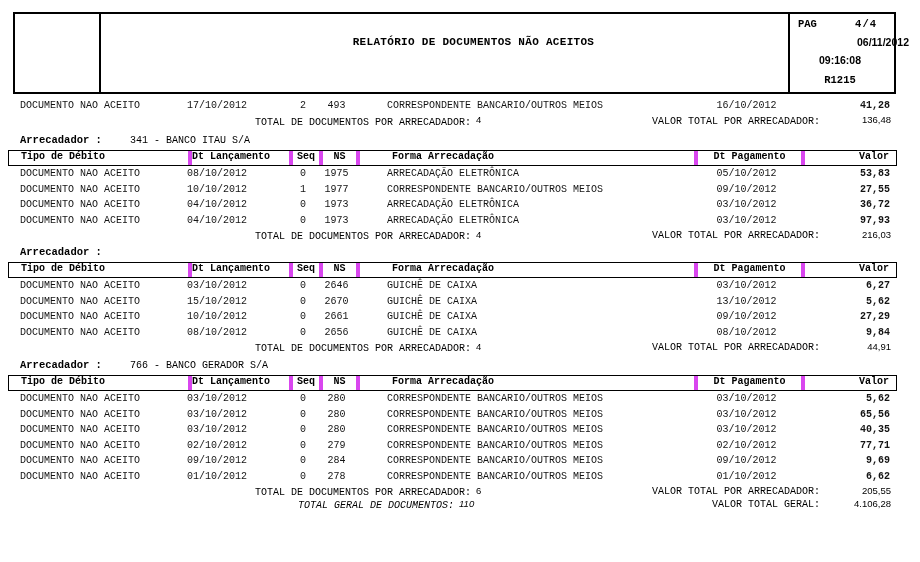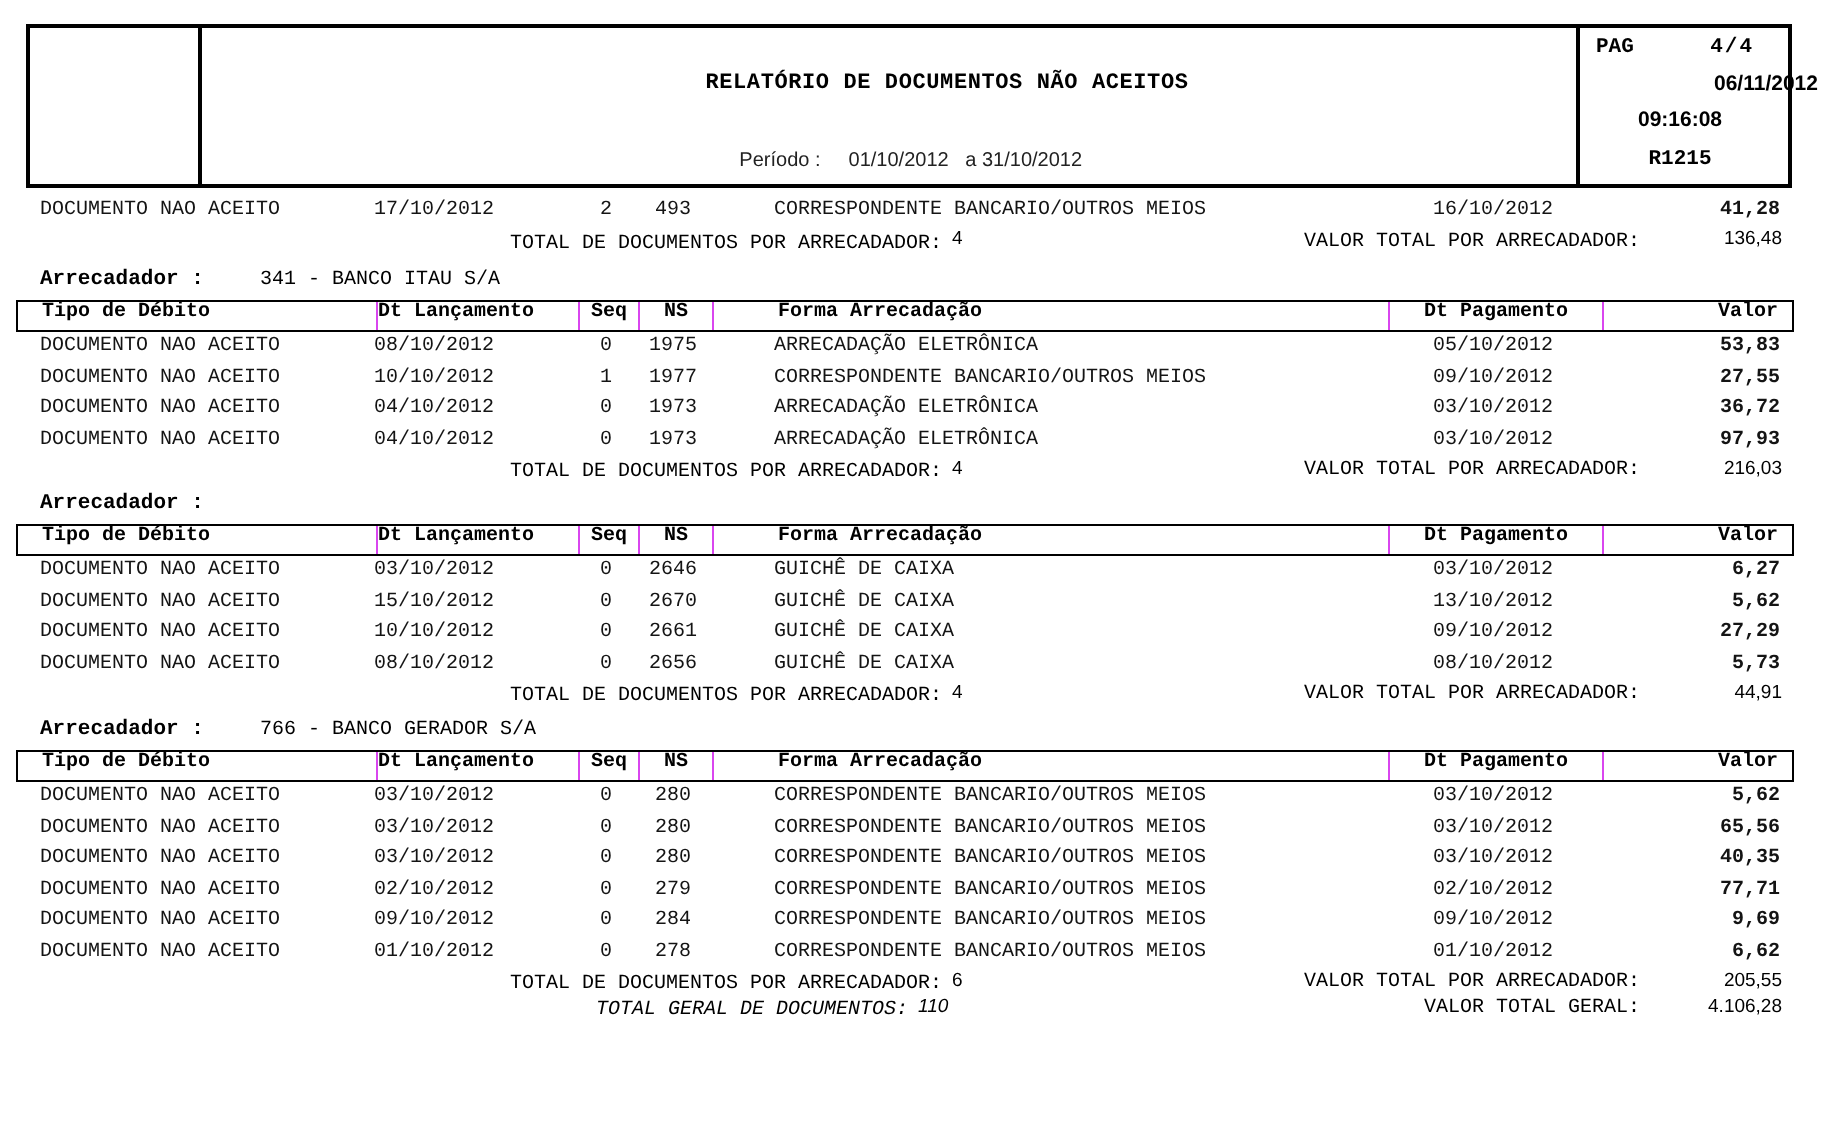--- a/index.html
+++ b/index.html
@@ -65,9 +65,6 @@
     <div class="vdiv d1"></div>
     <div class="vdiv d2"></div>
     <div class="htitle">RELATÓRIO DE DOCUMENTOS NÃO ACEITOS</div>
-    <div class="hperiod">
-      <span>Período :</span><span class="pval">01/10/2012   a 31/10/2012</span>
-    </div>
     <div class="pag1">
       <span>PAG</span>
       <span class="pagv">4/4</span>

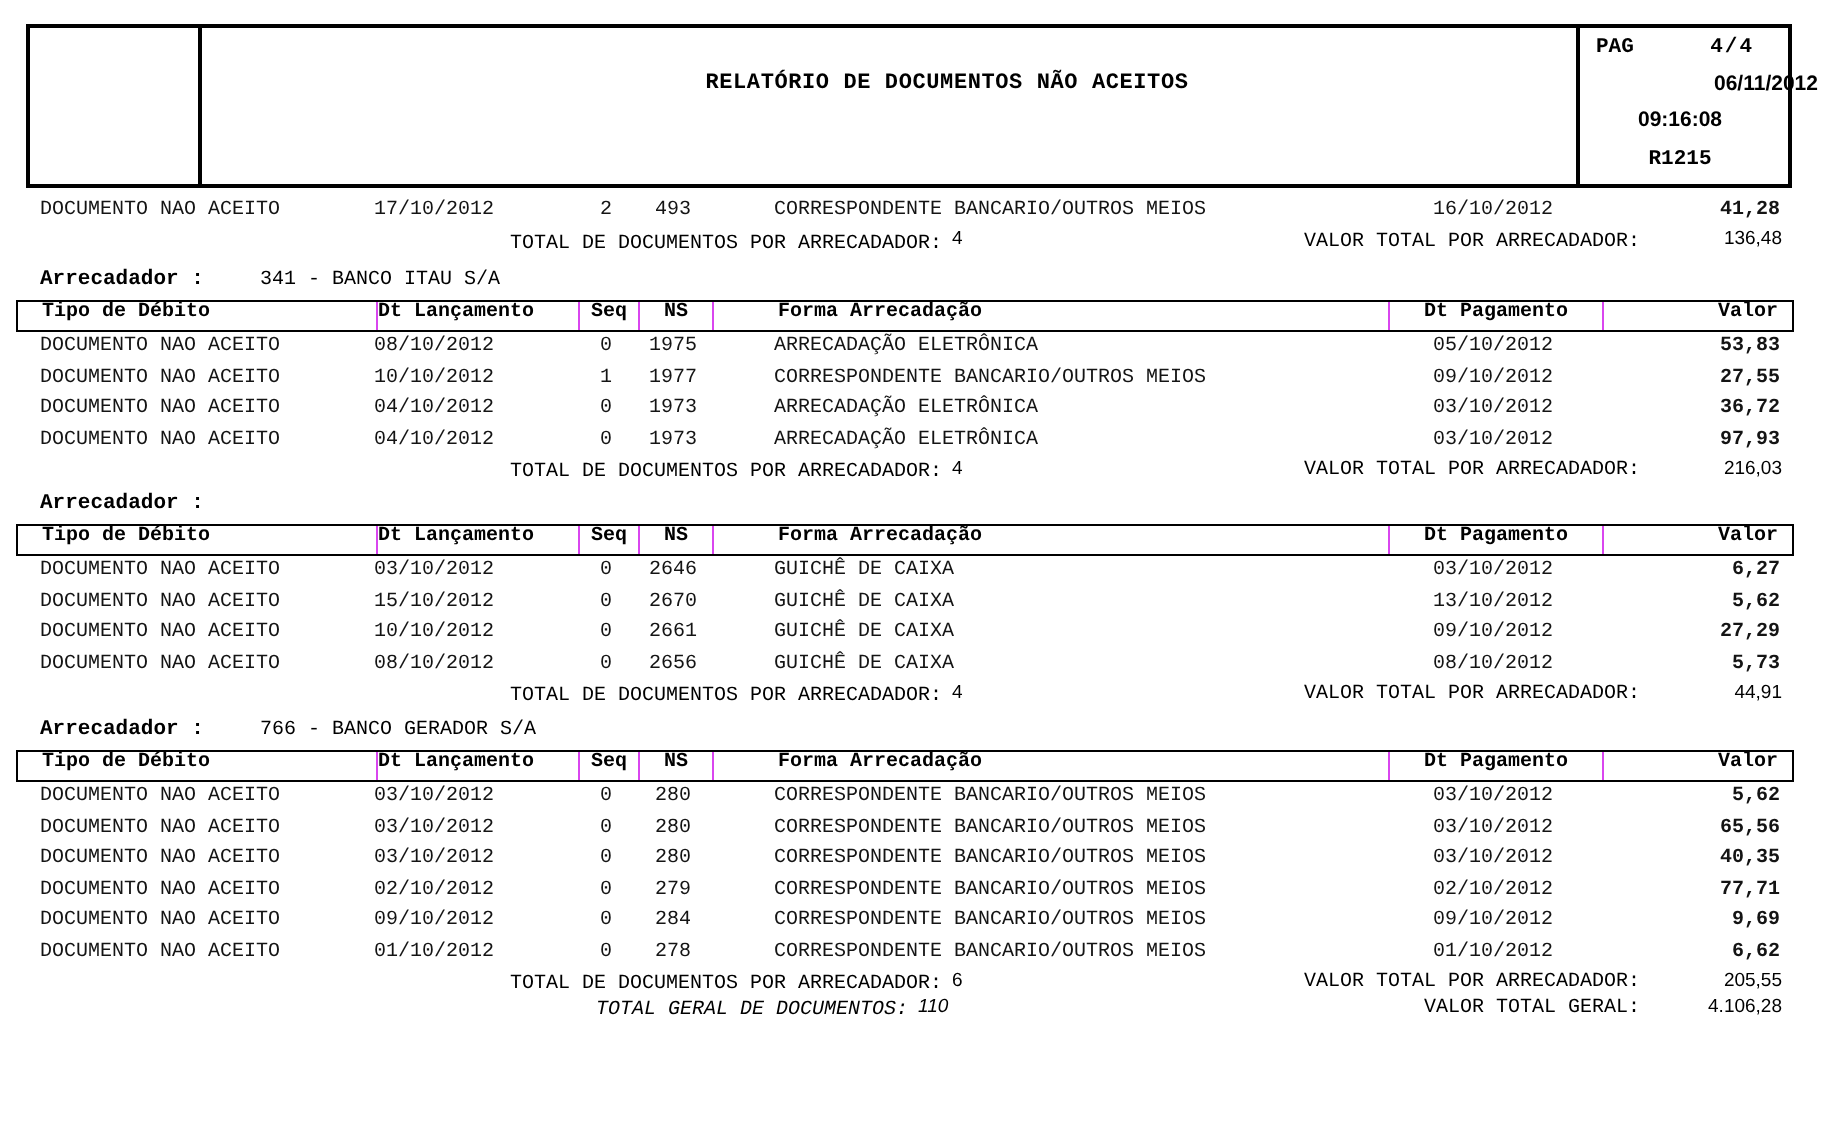--- a/index.html
+++ b/index.html
@@ -36,7 +36,7 @@
          grid-template-columns:179px 101px 30px 37px 338px 107px 1fr;
          height:16px;font-weight:700;font-size:10px;}
   .thead>div{line-height:12.5px;overflow:hidden;}
-  .thead>div:not(:first-child){border-left:1px solid #d946ef;}
+  .thead>div:not(:first-child){border-left:4px solid #d946ef;}
 
   .trow{display:grid;grid-template-columns:179px 101px 30px 37px 338px 107px 1fr;
         height:15.5px;line-height:15.5px;font-size:10px;color:#141414;white-space:nowrap;}

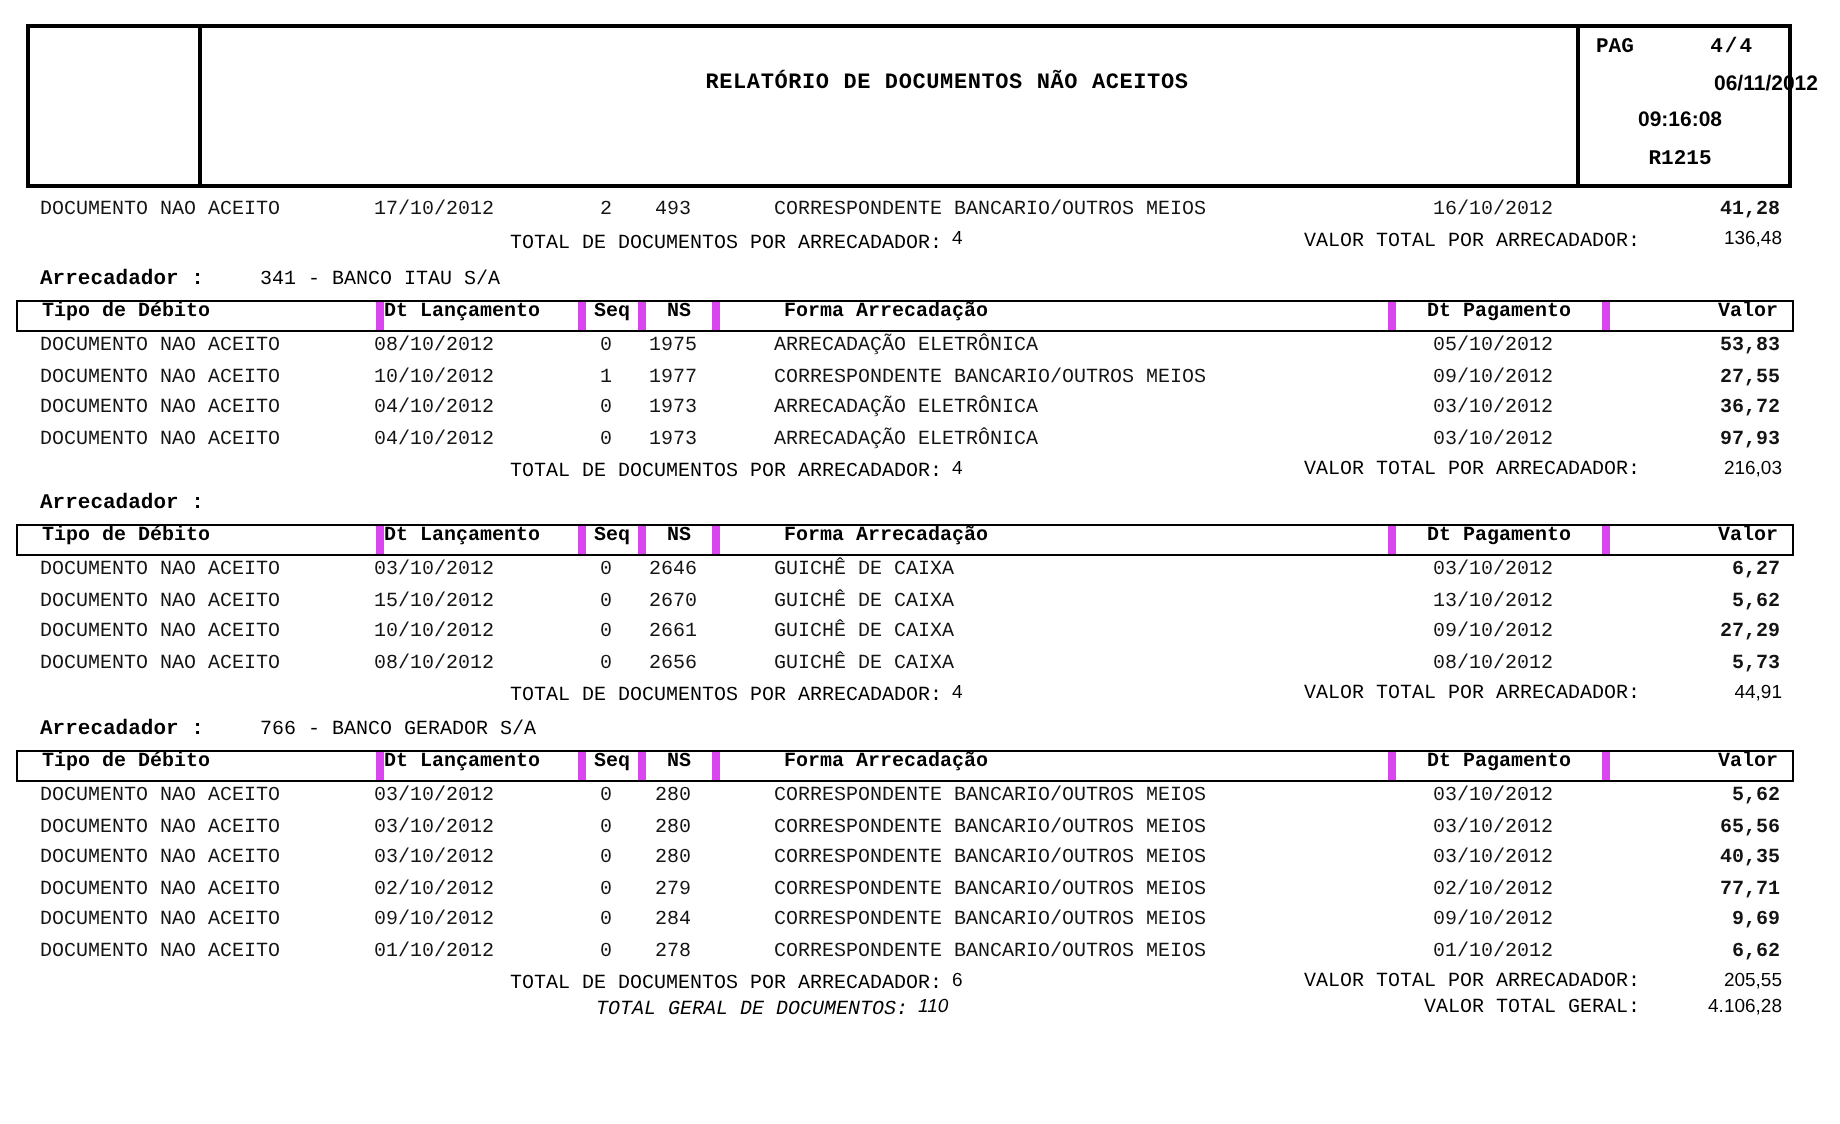--- a/index.html
+++ b/index.html
@@ -193,7 +193,7 @@
         <div class="c3">2656</div>
         <div class="c4">GUICHÊ DE CAIXA</div>
         <div class="c5">08/10/2012</div>
-        <div class="c6">5,73</div>
+        <div class="c6">9,84</div>
       </div>
       <div class="totals">
         <span class="t-docs">TOTAL DE DOCUMENTOS POR ARRECADADOR:<span class="cnt">4</span></span>

